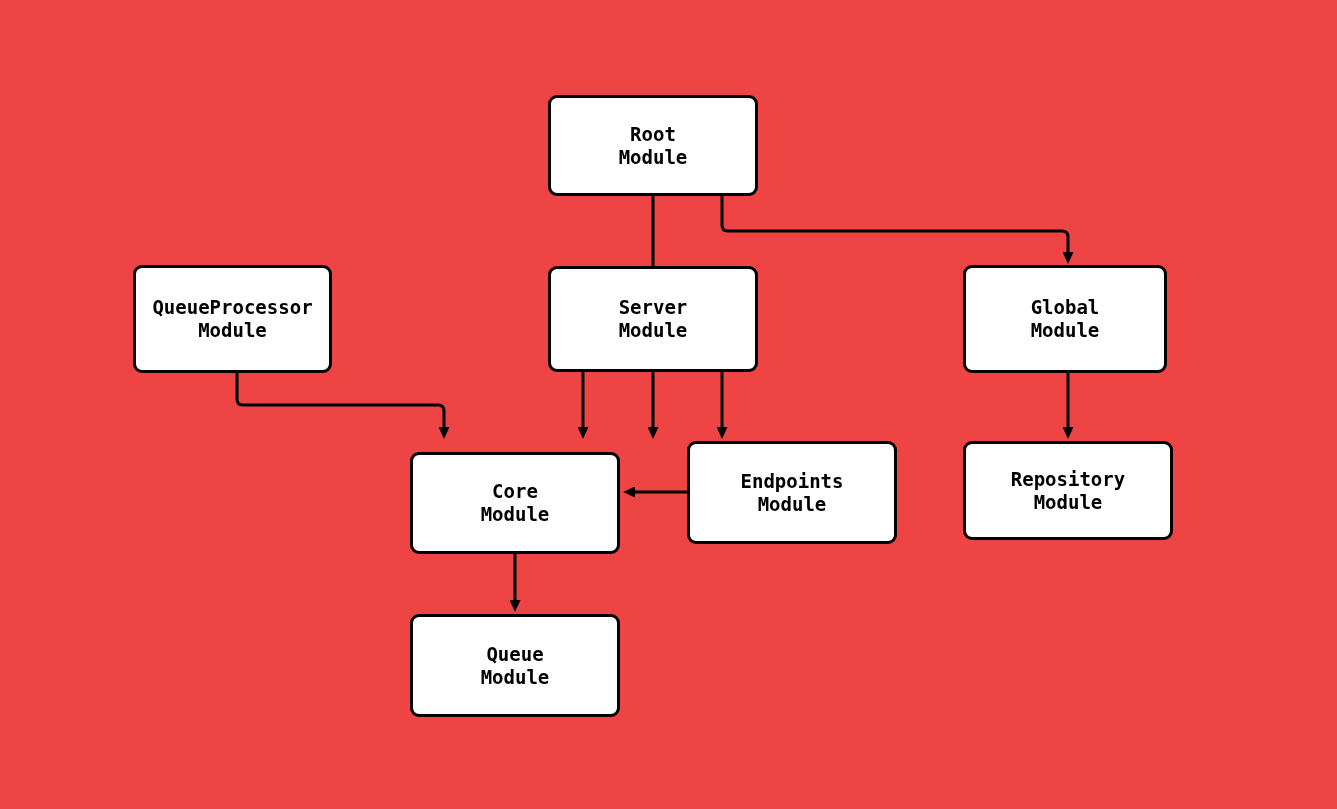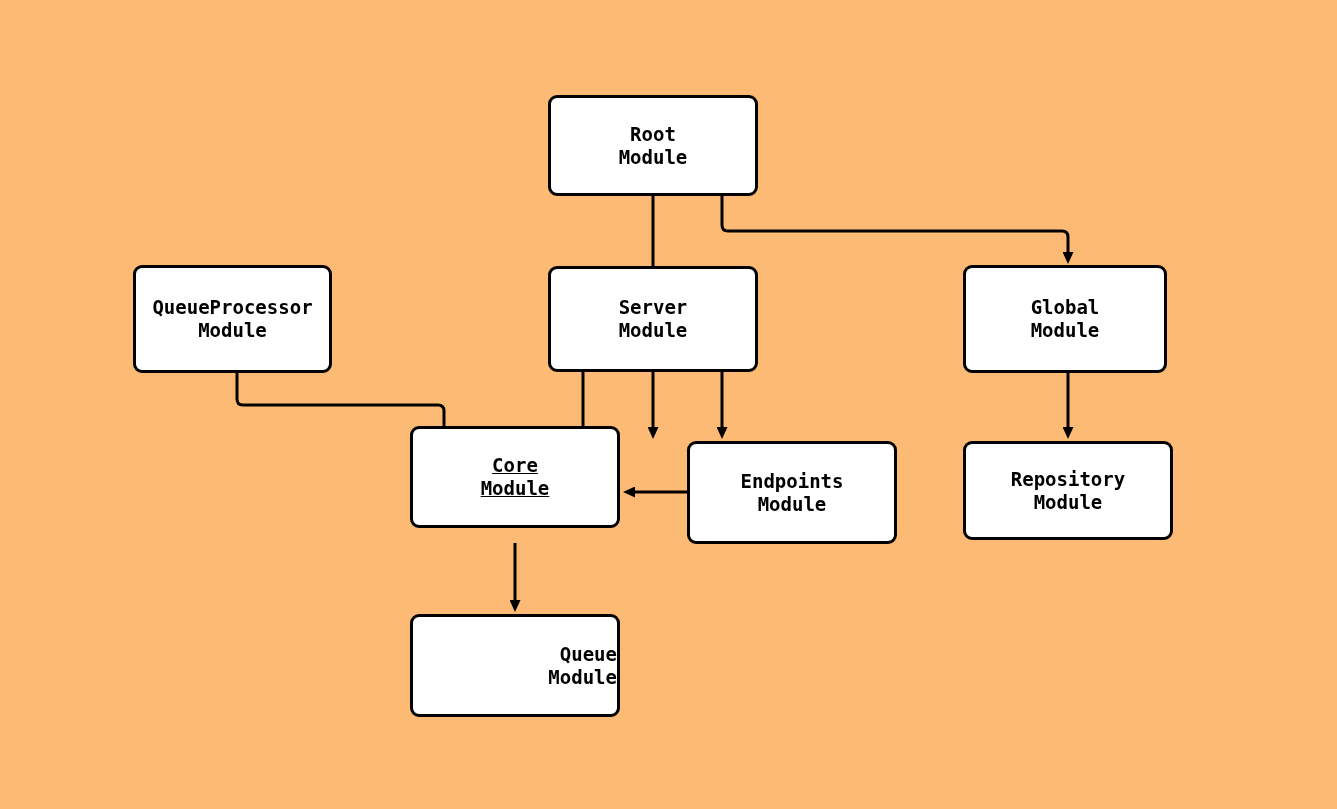--- a/index.html
+++ b/index.html
@@ -18,7 +18,7 @@
     position: relative;
     width: 1337px;
     height: 809px;
-    background: #fdba74;
+    background: #ef4444;
   }
   #edge-layer {
     position: absolute;

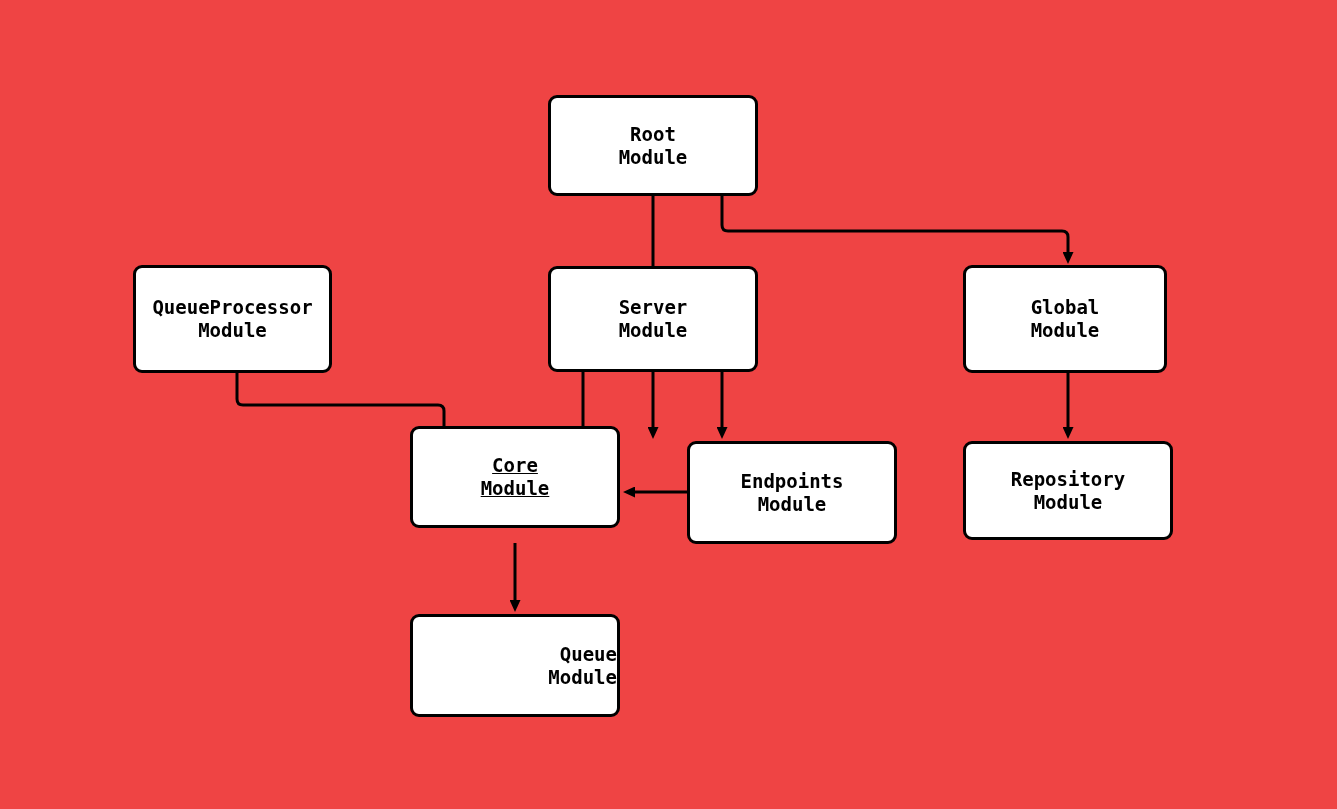--- a/index.html
+++ b/index.html
@@ -114,7 +114,7 @@
     <span class="node-line">Module</span>
   </div>
 
-  <div class="node" style="left:410px; top:426px; width:210px; height:102px;text-decoration:underline;">
+  <div class="node" style="left:410px; top:452px; width:210px; height:102px;">
     <span class="node-line">Core</span>
     <span class="node-line">Module</span>
   </div>

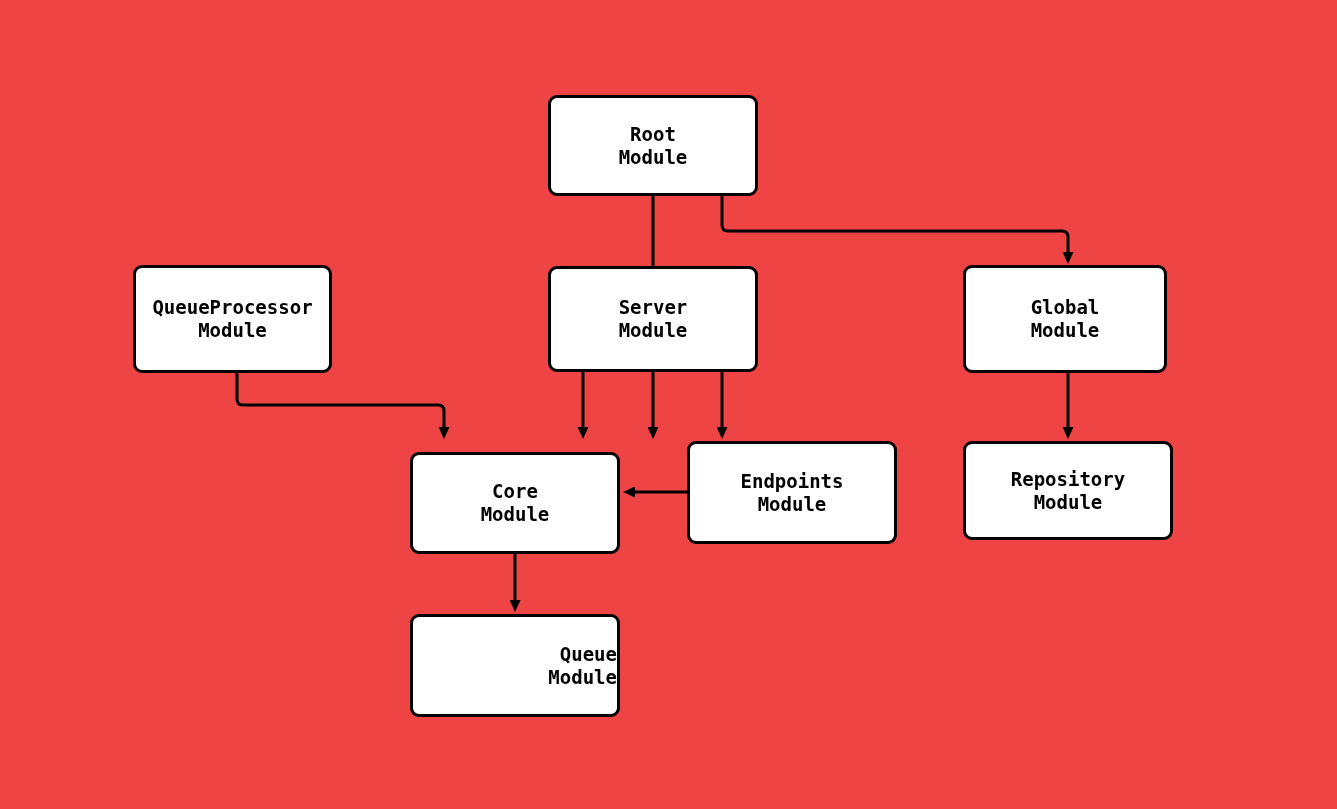--- a/index.html
+++ b/index.html
@@ -129,7 +129,7 @@
     <span class="node-line">Module</span>
   </div>
 
-  <div class="node" style="left:410px; top:614px; width:210px; height:103px;align-items:flex-end;">
+  <div class="node" style="left:410px; top:614px; width:210px; height:103px;">
     <span class="node-line">Queue</span>
     <span class="node-line">Module</span>
   </div>

